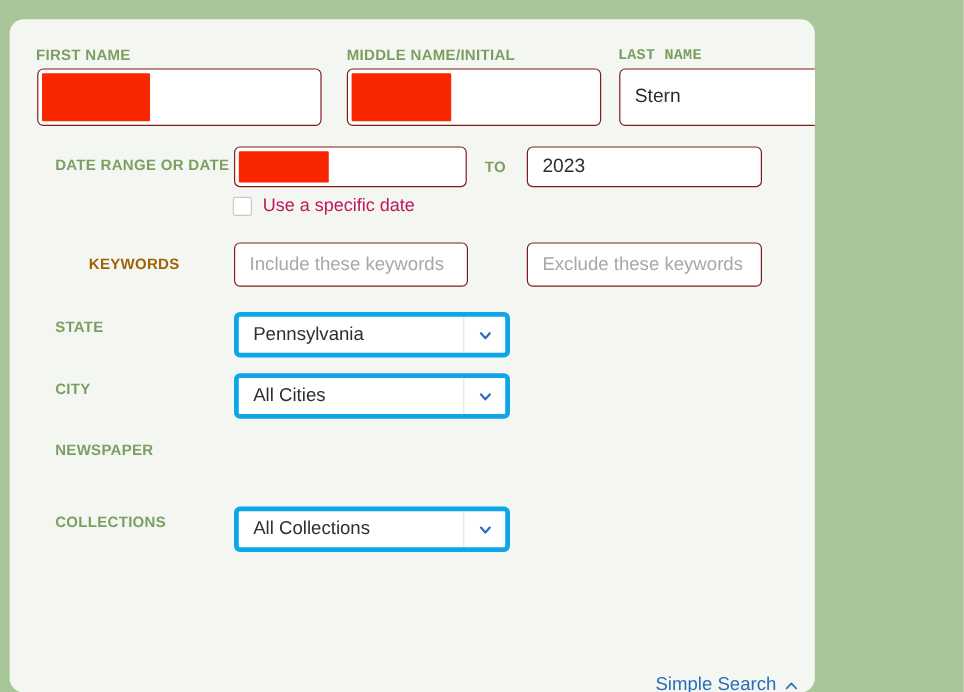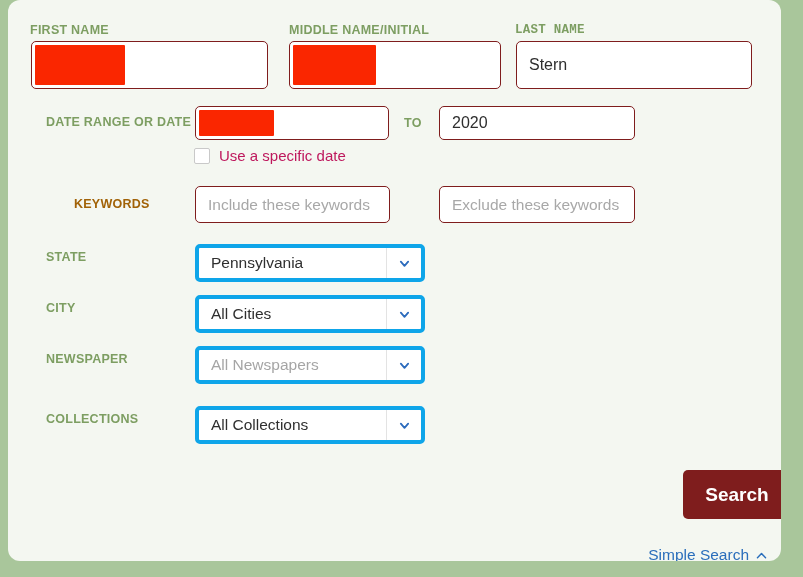--- a/index.html
+++ b/index.html
@@ -25,8 +25,8 @@
   #panel {
     position: absolute;
     left: 8px;
-    top: 0;
-    width: 773px;
+    top: 16px;
+    width: 671px;
     height: 561px;
     background: #f4f7f1;
     border-radius: 12px 12px 12px 12px;

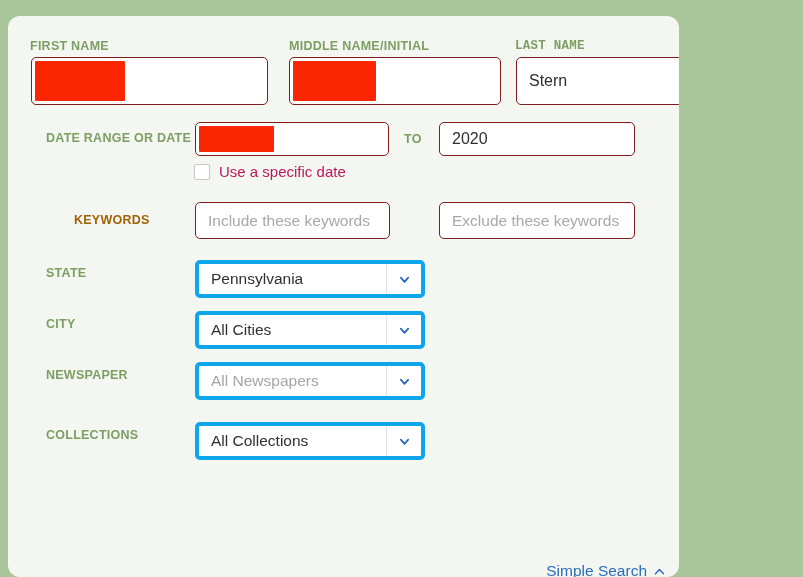--- a/index.html
+++ b/index.html
@@ -216,7 +216,7 @@
     <div class="lbl" style="position:absolute;left:396px;top:116px;">TO</div>
 
     <div class="field" style="left:431px;top:106px;width:196px;height:34px;">
-      <span class="val">2020</span>
+      <span class="val">2023</span>
     </div>
 
     <div class="cbrow" style="left:186px;top:147px;">

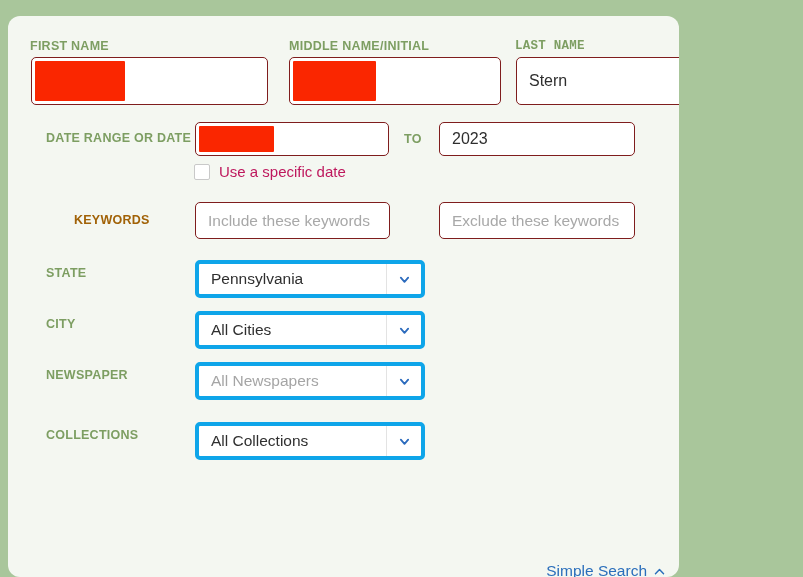--- a/index.html
+++ b/index.html
@@ -258,14 +258,6 @@
 
     <div class="lbl" style="position:absolute;left:38px;top:352px;">NEWSPAPER</div>
 
-    <div class="select disabled" style="left:187px;top:346px;width:230px;height:38px;">
-      <span class="txt">All Newspapers</span>
-      <span class="arrow">
-        <svg class="chev" viewBox="0 0 12 12" aria-hidden="true">
-          <path d="M2 4 L6 8.5 L10 4" fill="none" stroke="#2c6bbd" stroke-width="2" stroke-linecap="round" stroke-linejoin="round"></path>
-        </svg>
-      </span>
-    </div>
 
     <div class="lbl" style="position:absolute;left:38px;top:412px;">COLLECTIONS</div>
 

